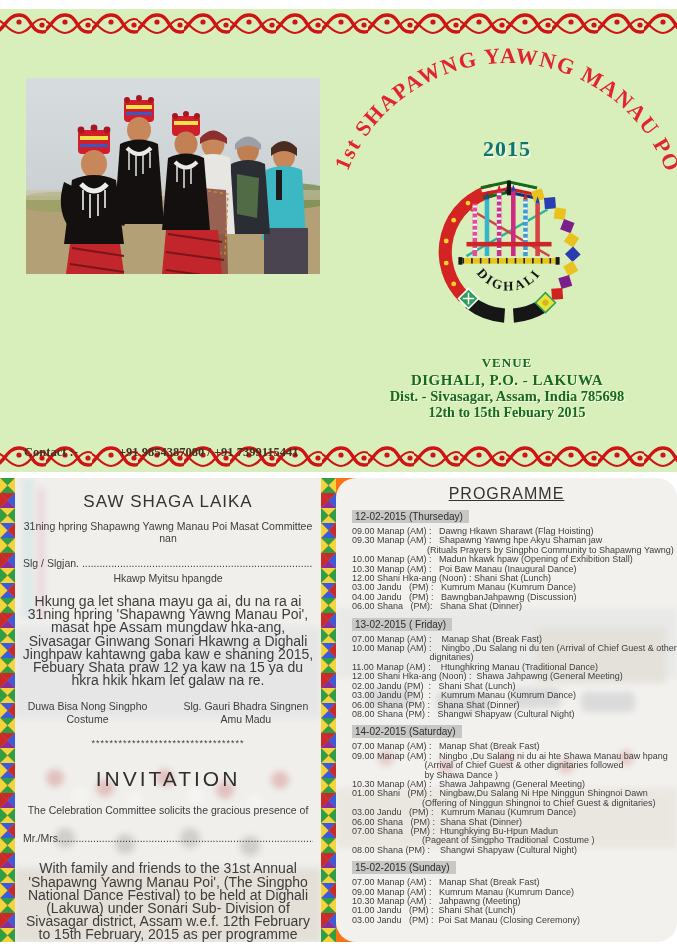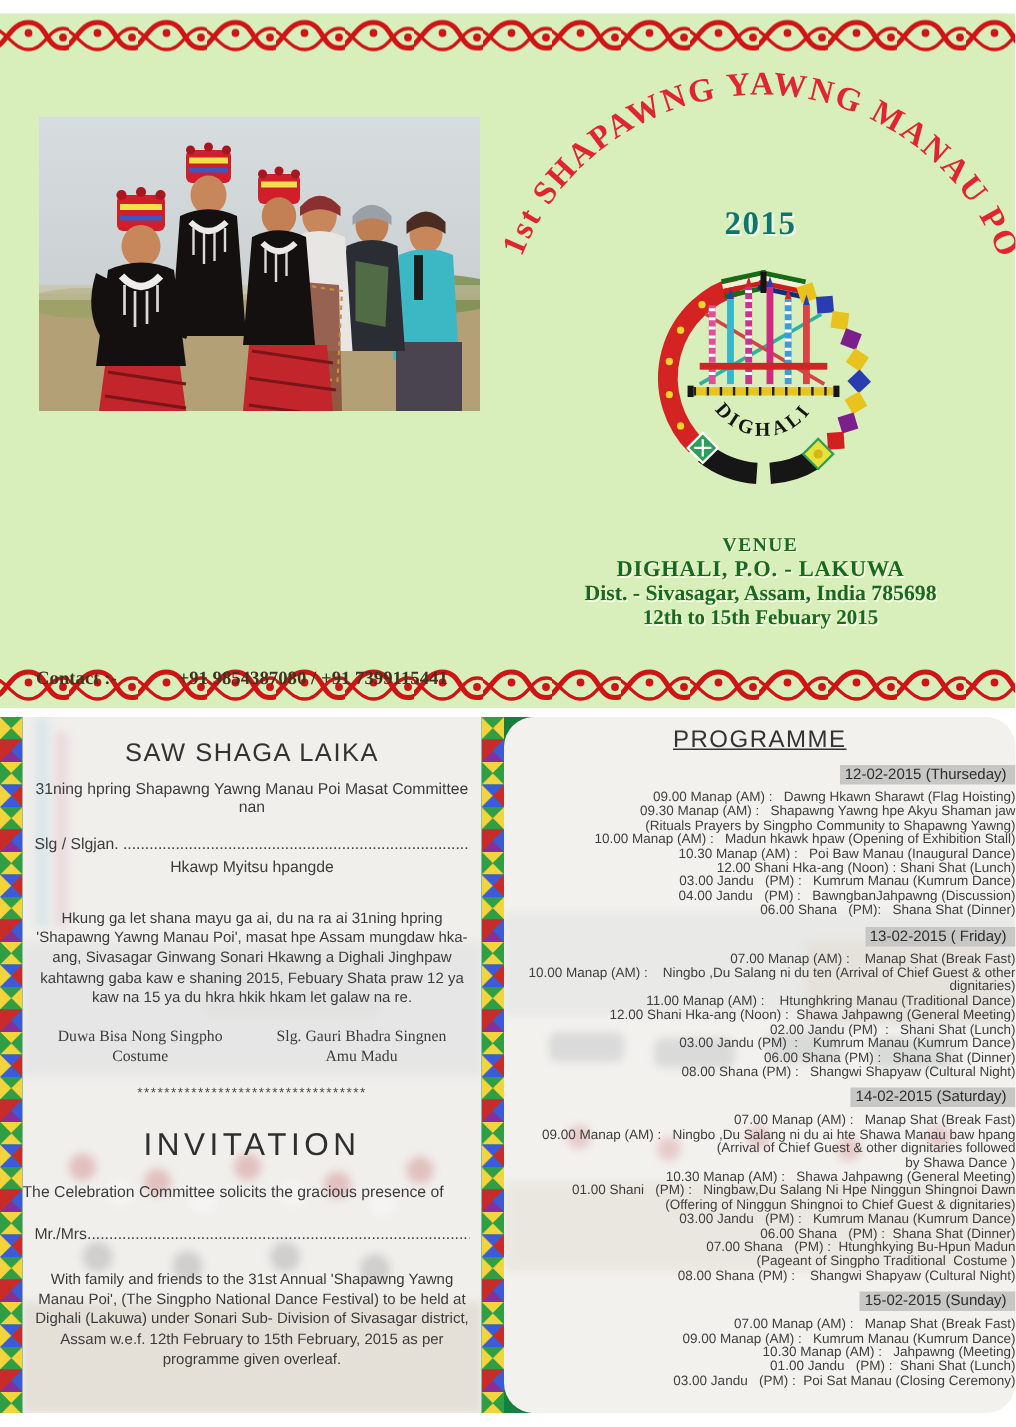--- a/index.html
+++ b/index.html
@@ -32,7 +32,7 @@
   .contact .email-val { padding-left:22px; }
 
   
-  .bottom { position:absolute; left:0; top:478px; width:629px; height:464px; background:#15803d; }
+  .bottom { position:absolute; left:0; top:478px; width:629px; height:464px; background:#f97316; }
   .strip { position:absolute; top:0; width:15px; height:464px; }
   .strip.s-left { left:0; }
   .strip.s-mid { left:321px; }

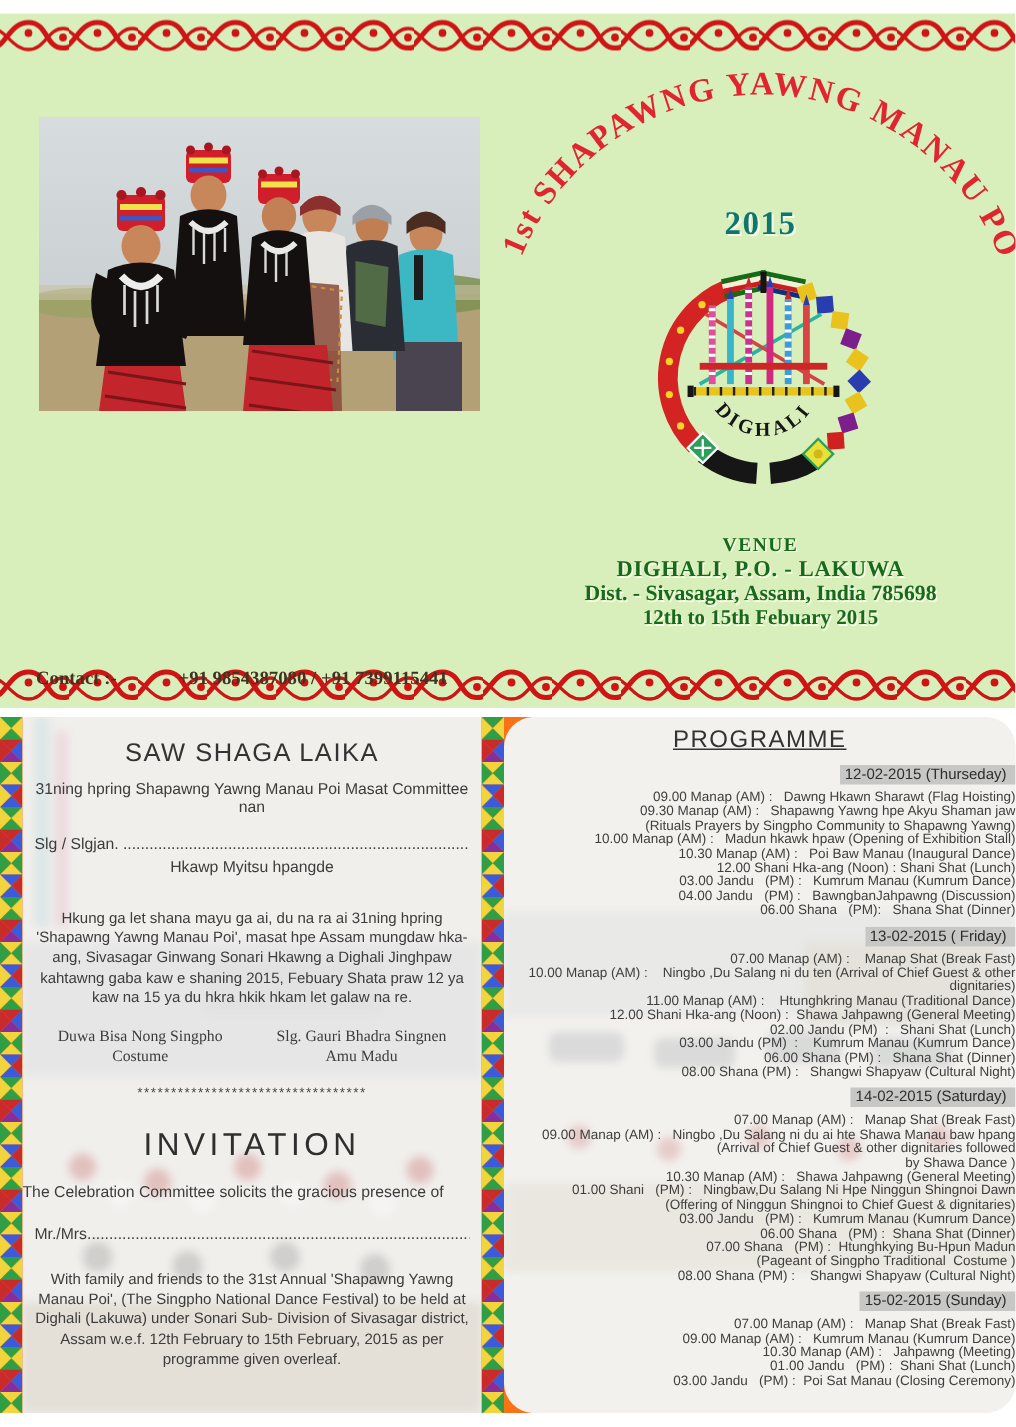--- a/index.html
+++ b/index.html
@@ -62,7 +62,7 @@
   .prog-date { display:inline-block; background:#c7c7c5; color:#2d2d2d; font-size:10px;
                padding:1px 6px 1px 3px; margin:6px 0 4px; }
   .prog-line { font-size:9px; line-height:9.4px; white-space:pre-wrap; }
-  .prog-section { padding-left:5px;text-align:right; }
+  .prog-section { padding-left:16px; }
 </style>
 </head>
 <body>

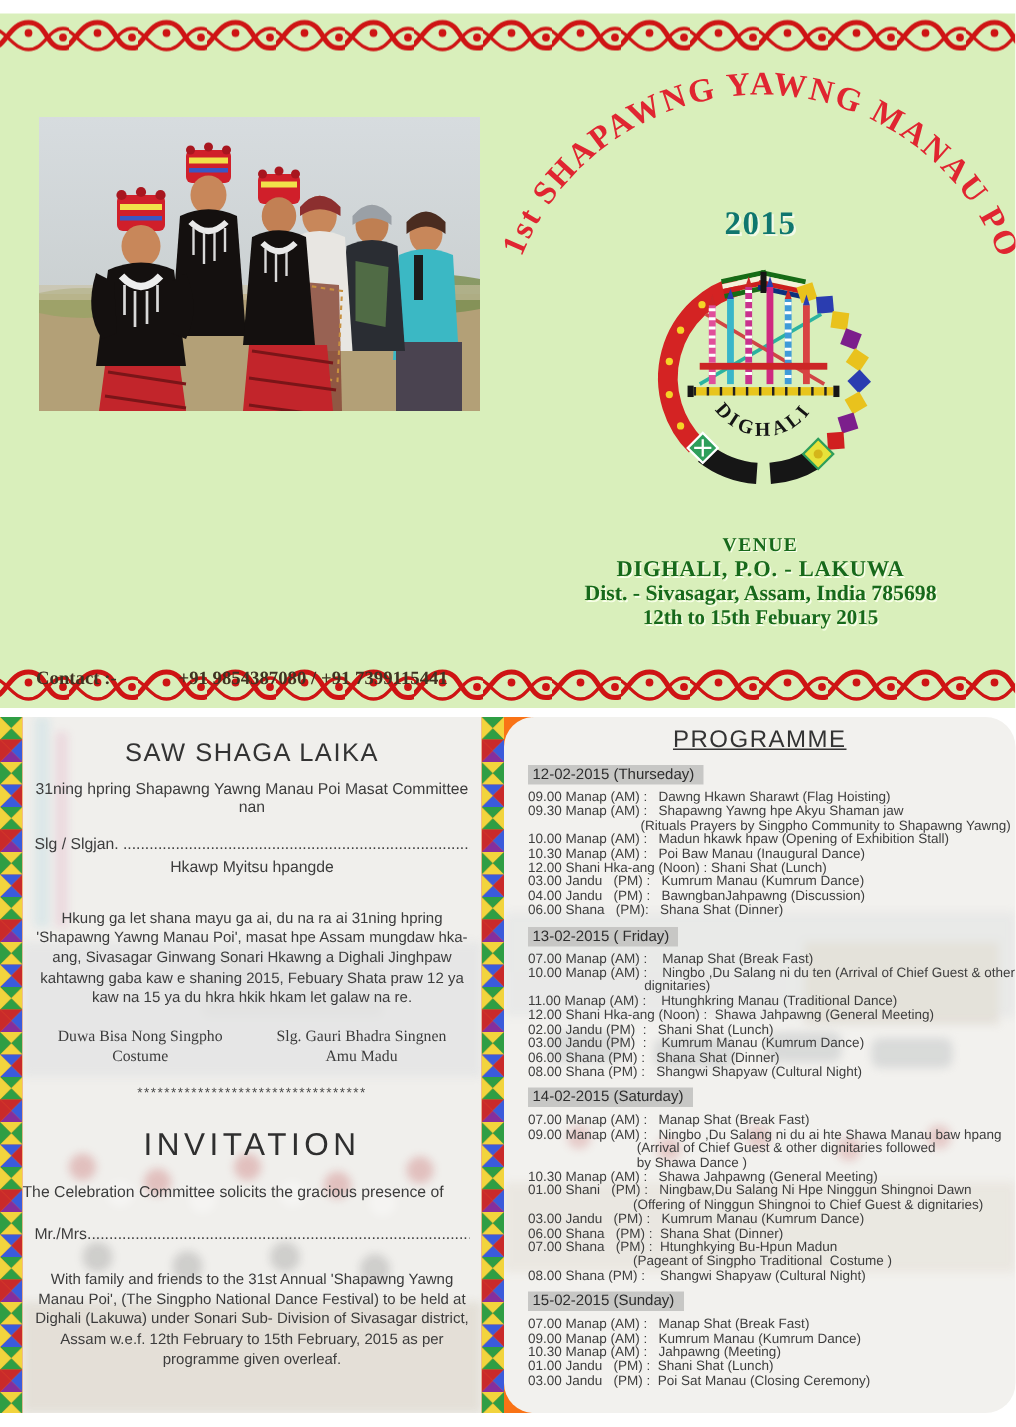--- a/index.html
+++ b/index.html
@@ -48,7 +48,7 @@
   .pl .intro { text-align:center; font-size:10.5px; margin-top:8px; }
   .pl .dotline { font-size:10.5px; margin:13px 8px 0; white-space:nowrap; overflow:hidden; }
   .pl .greet { text-align:center; font-size:10.5px; margin-top:3px; }
-  .pl .para { text-align:center; font-size:10px; line-height:13.2px; margin:22px 6px 0; }
+  .pl .para { text-align:center; font-size:14px; line-height:13.2px; margin:11px 6px 0; }
   .pl .signrow { display:flex; justify-content:center; gap:36px; margin-top:13px; font-size:10.5px;font-family:Liberation Serif, serif; }
   .pl .signrow .sg { text-align:center; line-height:13px; }
   .pl .stars { text-align:center; font-size:9px; letter-spacing:1px; margin-top:12px; color:#444; }

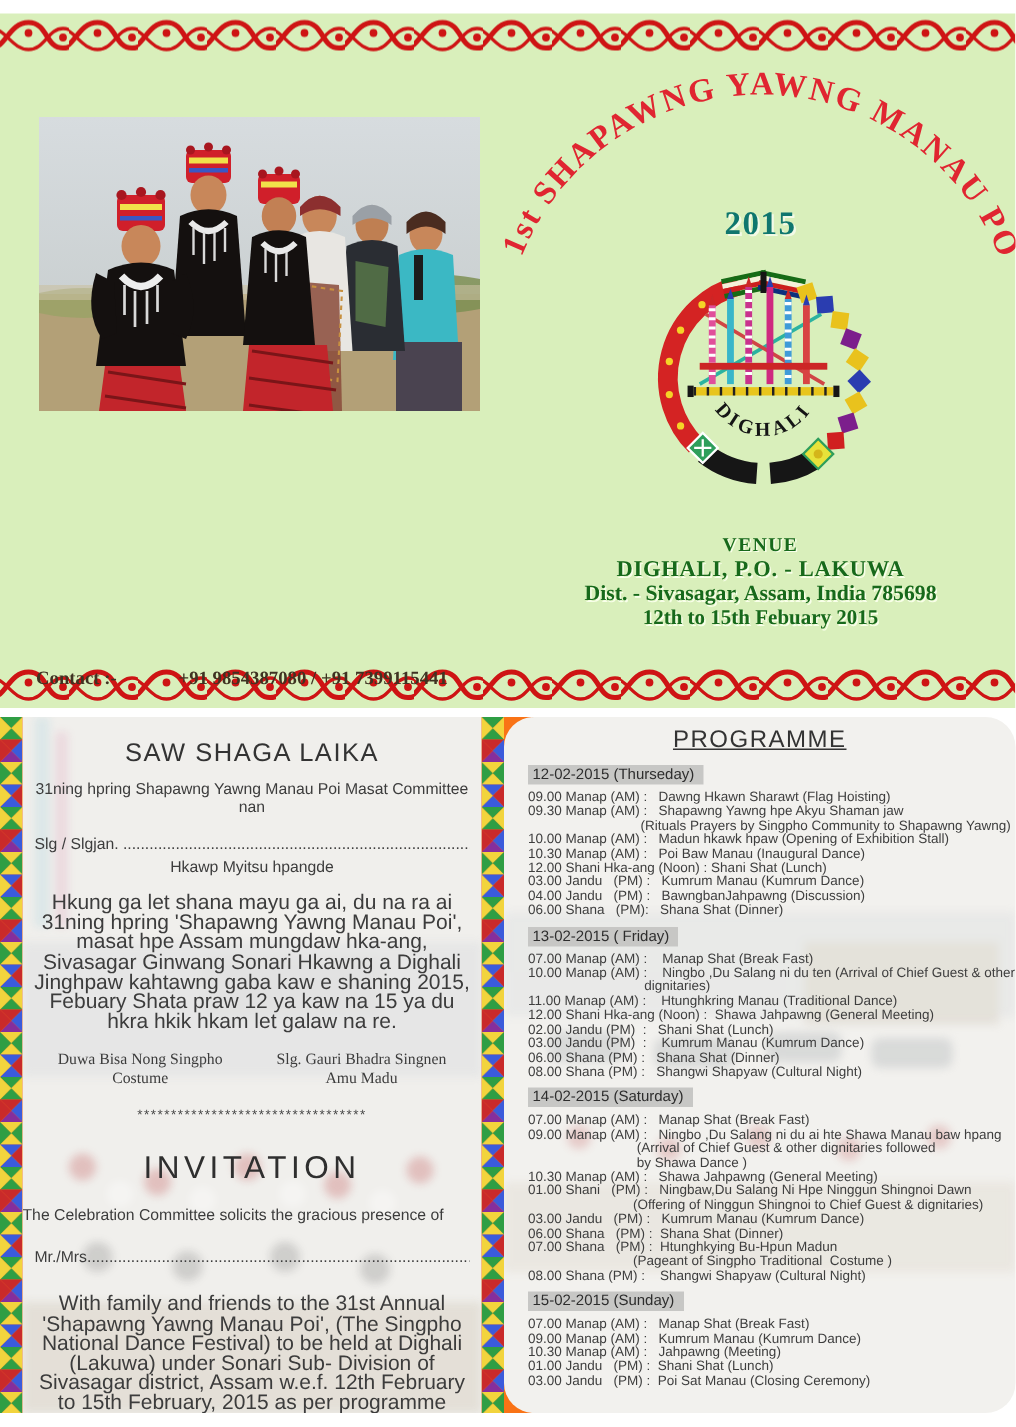--- a/index.html
+++ b/index.html
@@ -49,7 +49,7 @@
   .pl .dotline { font-size:10.5px; margin:13px 8px 0; white-space:nowrap; overflow:hidden; }
   .pl .greet { text-align:center; font-size:10.5px; margin-top:3px; }
   .pl .para { text-align:center; font-size:14px; line-height:13.2px; margin:11px 6px 0; }
-  .pl .signrow { display:flex; justify-content:center; gap:36px; margin-top:13px; font-size:10.5px;font-family:Liberation Serif, serif; }
+  .pl .signrow { display:flex; justify-content:center; gap:36px; margin-top:13px; font-size:10.5px; }
   .pl .signrow .sg { text-align:center; line-height:13px; }
   .pl .stars { text-align:center; font-size:9px; letter-spacing:1px; margin-top:12px; color:#444; }
   .pl .inv-head { text-align:center; font-size:21px; letter-spacing:3px; margin-top:19px; color:#2f2f2f; }

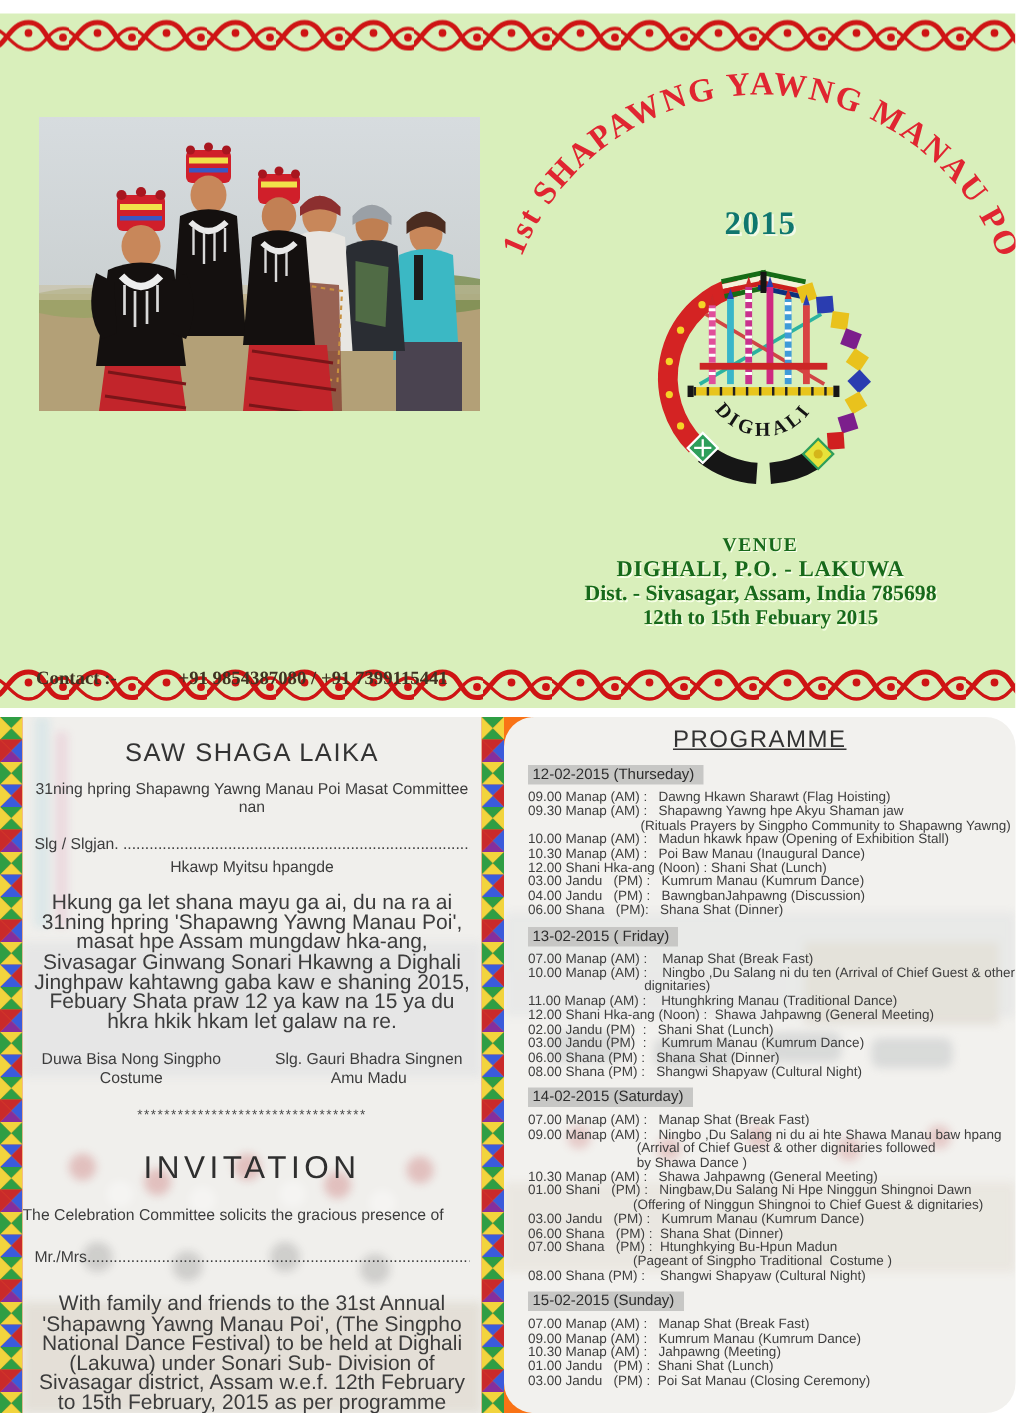--- a/index.html
+++ b/index.html
@@ -53,7 +53,7 @@
   .pl .signrow .sg { text-align:center; line-height:13px; }
   .pl .stars { text-align:center; font-size:9px; letter-spacing:1px; margin-top:12px; color:#444; }
   .pl .inv-head { text-align:center; font-size:21px; letter-spacing:3px; margin-top:19px; color:#2f2f2f; }
-  .pl .inv-line { font-size:10.5px; margin-top:13px; }
+  .pl .inv-line { text-align:center; font-size:10.5px; margin-top:13px; }
 
   
   .pr { color:#3e3e3e; }

